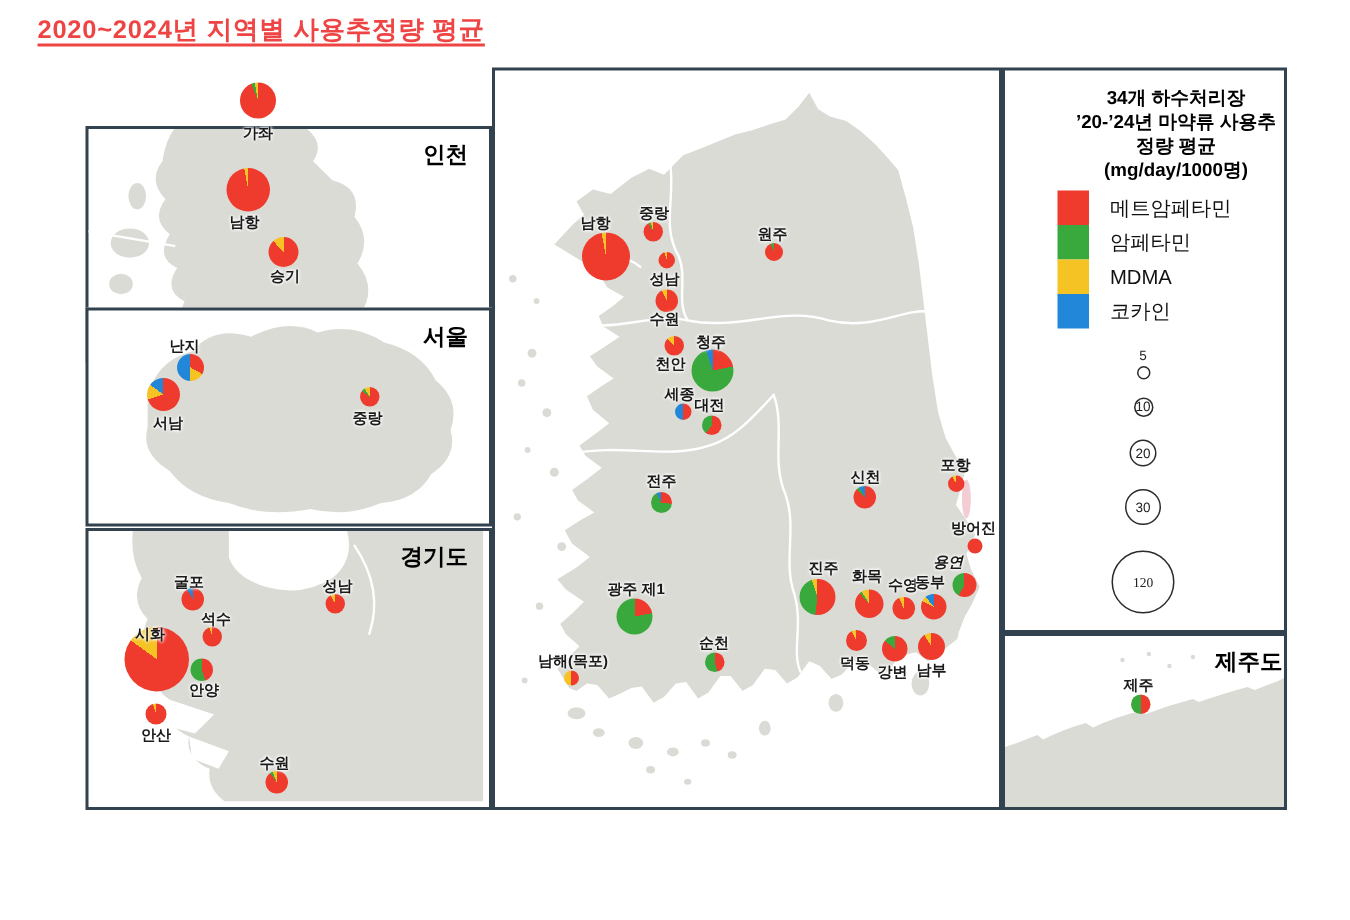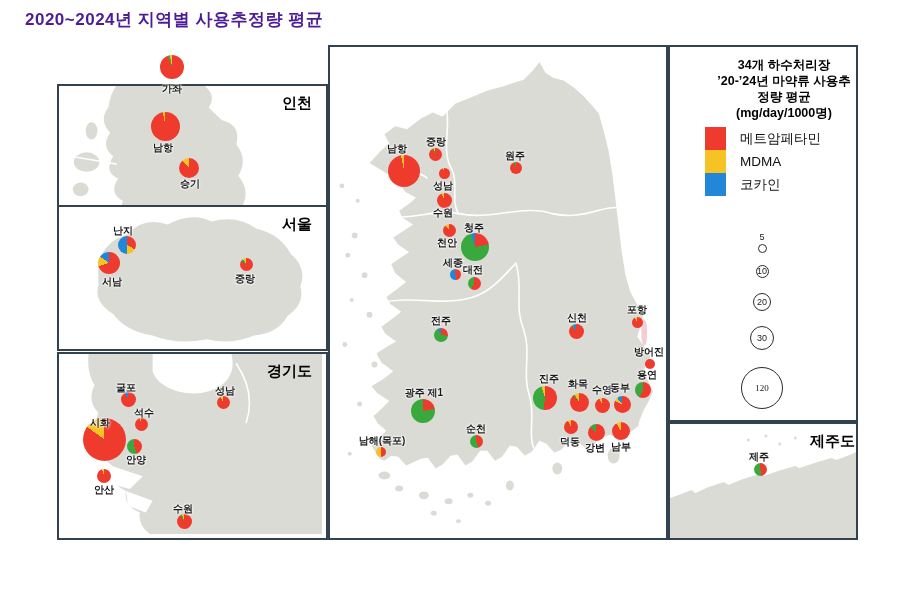--- a/index.html
+++ b/index.html
@@ -5,8 +5,8 @@
   html,body{margin:0;padding:0;background:#fff;}
   #stage{position:relative;width:900px;height:613px;background:#fff;overflow:hidden;
          font-family:"Liberation Sans","DejaVu Sans",sans-serif;}
-  #page-title{position:absolute;left:25px;top:8px;font-size:17px;font-weight:bold;color:#4c1d95;
-              text-underline-offset:4px;text-decoration-thickness:2px;
+  #page-title{position:absolute;left:25px;top:8px;font-size:17px;font-weight:bold;color:#ef4444;
+              text-decoration:underline;text-underline-offset:4px;text-decoration-thickness:2px;
               letter-spacing:.5px;}
   .panel{position:absolute;border:2px solid #32424f;background:#fff;box-sizing:border-box;}
   .panel svg{position:absolute;left:0;top:0;width:100%;height:100%;}

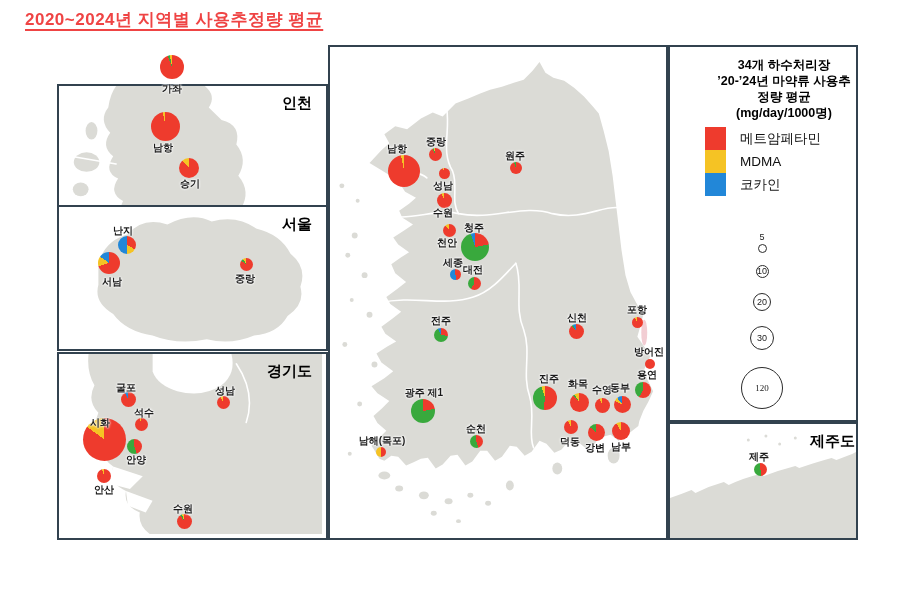--- a/index.html
+++ b/index.html
@@ -109,6 +109,10 @@
         <div class="legend-row">
           <div class="legend-swatch" style="background: rgb(238, 59, 45);"></div>
           <span class="legend-item-label">메트암페타민</span>
+        </div>
+        <div class="legend-row">
+          <div class="legend-swatch" style="background: rgb(57, 169, 61);"></div>
+          <span class="legend-item-label">암페타민</span>
         </div>
         <div class="legend-row">
           <div class="legend-swatch" style="background: rgb(245, 195, 36);"></div>

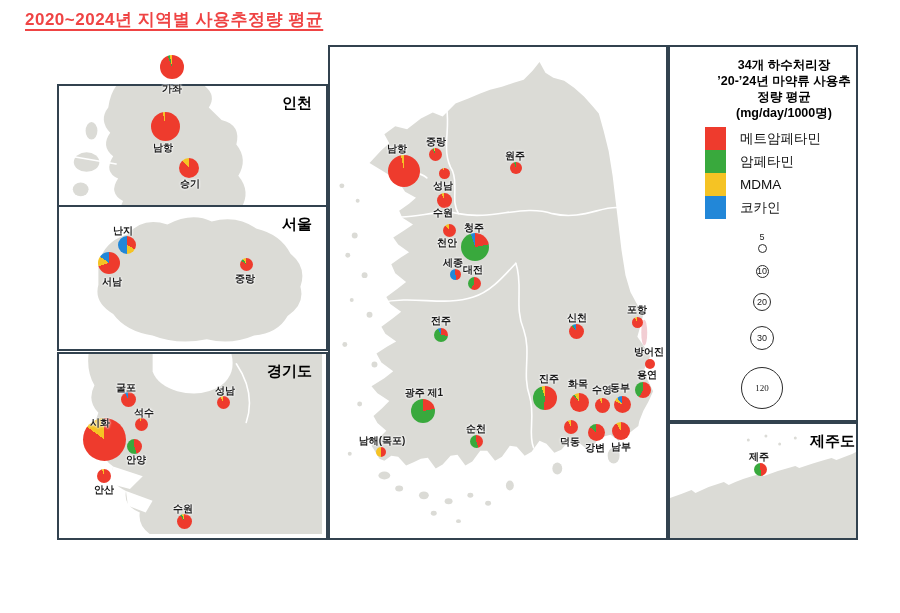--- a/index.html
+++ b/index.html
@@ -204,7 +204,7 @@
       <div class="pie" style="left: 645px; top: 359px; width: 10px; height: 10px; background: conic-gradient(rgb(238, 59, 45) 0%, rgb(238, 59, 45) 100%);"></div>
       <span class="pie-label" style="left: 649px; top: 352px;">방어진</span>
       <div class="pie" style="left: 635px; top: 382px; width: 16px; height: 16px; background: conic-gradient(rgb(238, 59, 45) 0%, rgb(238, 59, 45) 58%, rgb(57, 169, 61) 58%, rgb(57, 169, 61) 100%);"></div>
-      <span class="pie-label" style="left: 647px; top: 375px;">용연</span>
+      <span class="pie-label" style="left: 632px; top: 375px; font-style: italic;">용연</span>
       <div class="pie" style="left: 533px; top: 386px; width: 24px; height: 24px; background: conic-gradient(rgb(238, 59, 45) 0%, rgb(238, 59, 45) 52%, rgb(57, 169, 61) 52%, rgb(57, 169, 61) 95%, rgb(245, 195, 36) 95%, rgb(245, 195, 36) 100%);"></div>
       <span class="pie-label" style="left: 549px; top: 379px;">진주</span>
       <div class="pie" style="left: 569.5px; top: 392.5px; width: 19px; height: 19px; background: conic-gradient(rgb(238, 59, 45) 0%, rgb(238, 59, 45) 88%, rgb(57, 169, 61) 88%, rgb(57, 169, 61) 91%, rgb(245, 195, 36) 91%, rgb(245, 195, 36) 100%);"></div>

